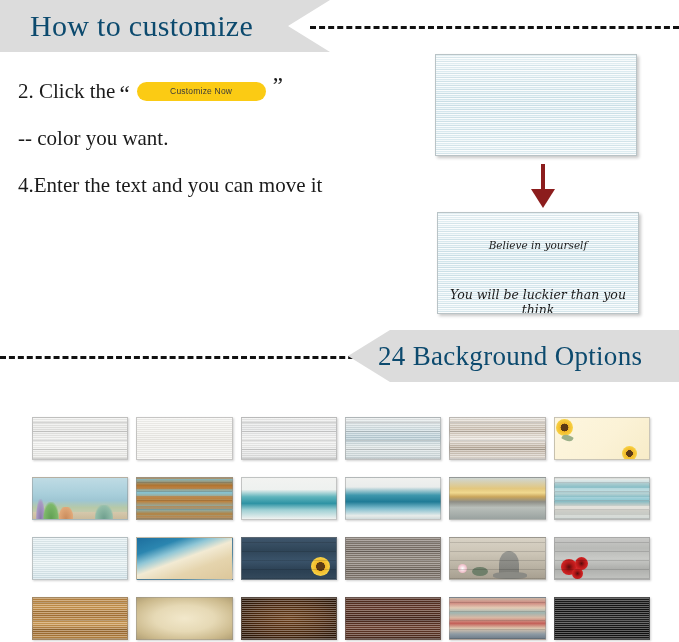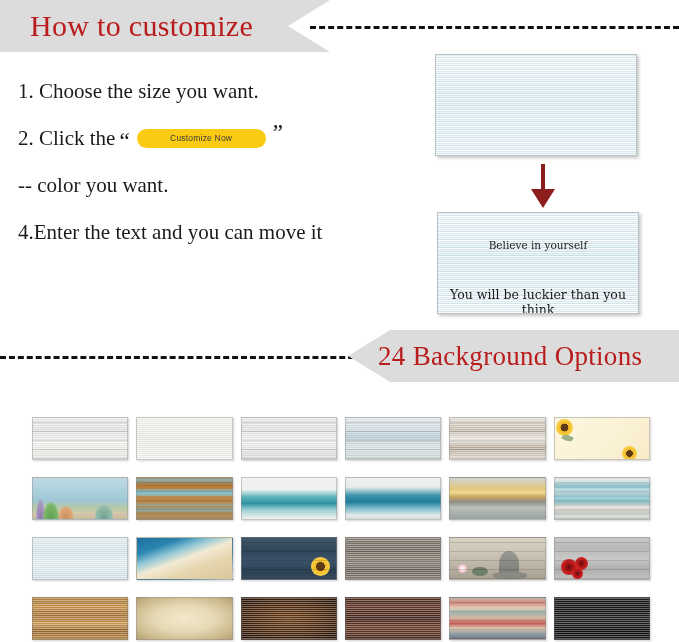--- a/index.html
+++ b/index.html
@@ -32,7 +32,7 @@
     padding-left:30px;box-sizing:border-box;
   }
   .ribbon-title{
-    color:#b91c1c;
+    color:#0c4a6e;
     font-size:30px;
     letter-spacing:.3px;
     white-space:nowrap;

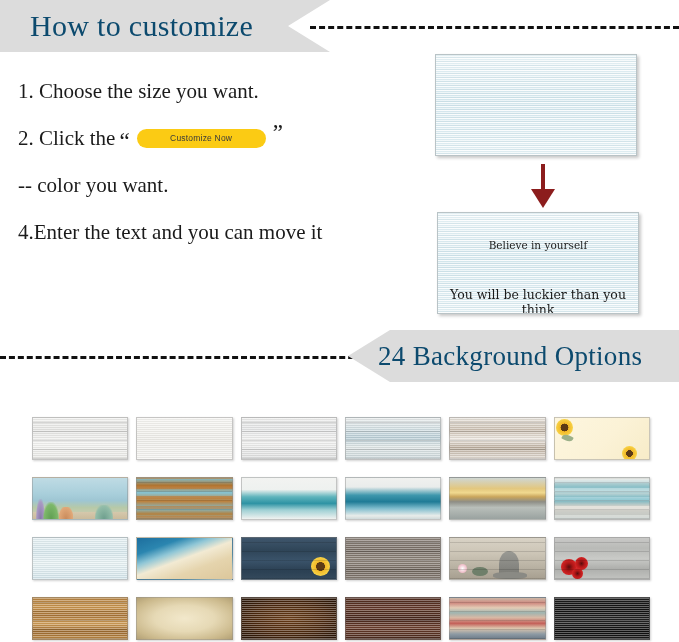--- a/index.html
+++ b/index.html
@@ -226,9 +226,6 @@
 
   <div class="steps">
 
-    <div class="step">
-      <span>1. Choose the size you want.</span>
-    </div>
 
     <div class="step step-inline">
       <span>2. Click the</span>

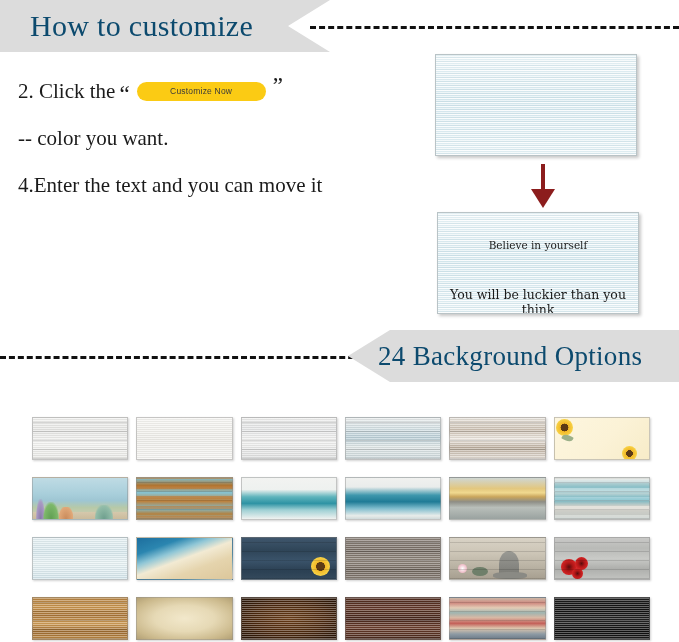--- a/index.html
+++ b/index.html
@@ -96,6 +96,7 @@
     text-align:center;
     color:#1a1a1a;
     font-family:"DejaVu Serif",serif;
+    font-style:italic;
   }
   .sign-line1{font-size:10.5px;margin-bottom:3px;}
   .sign-line2{font-size:12.5px;margin-top:36px;}

